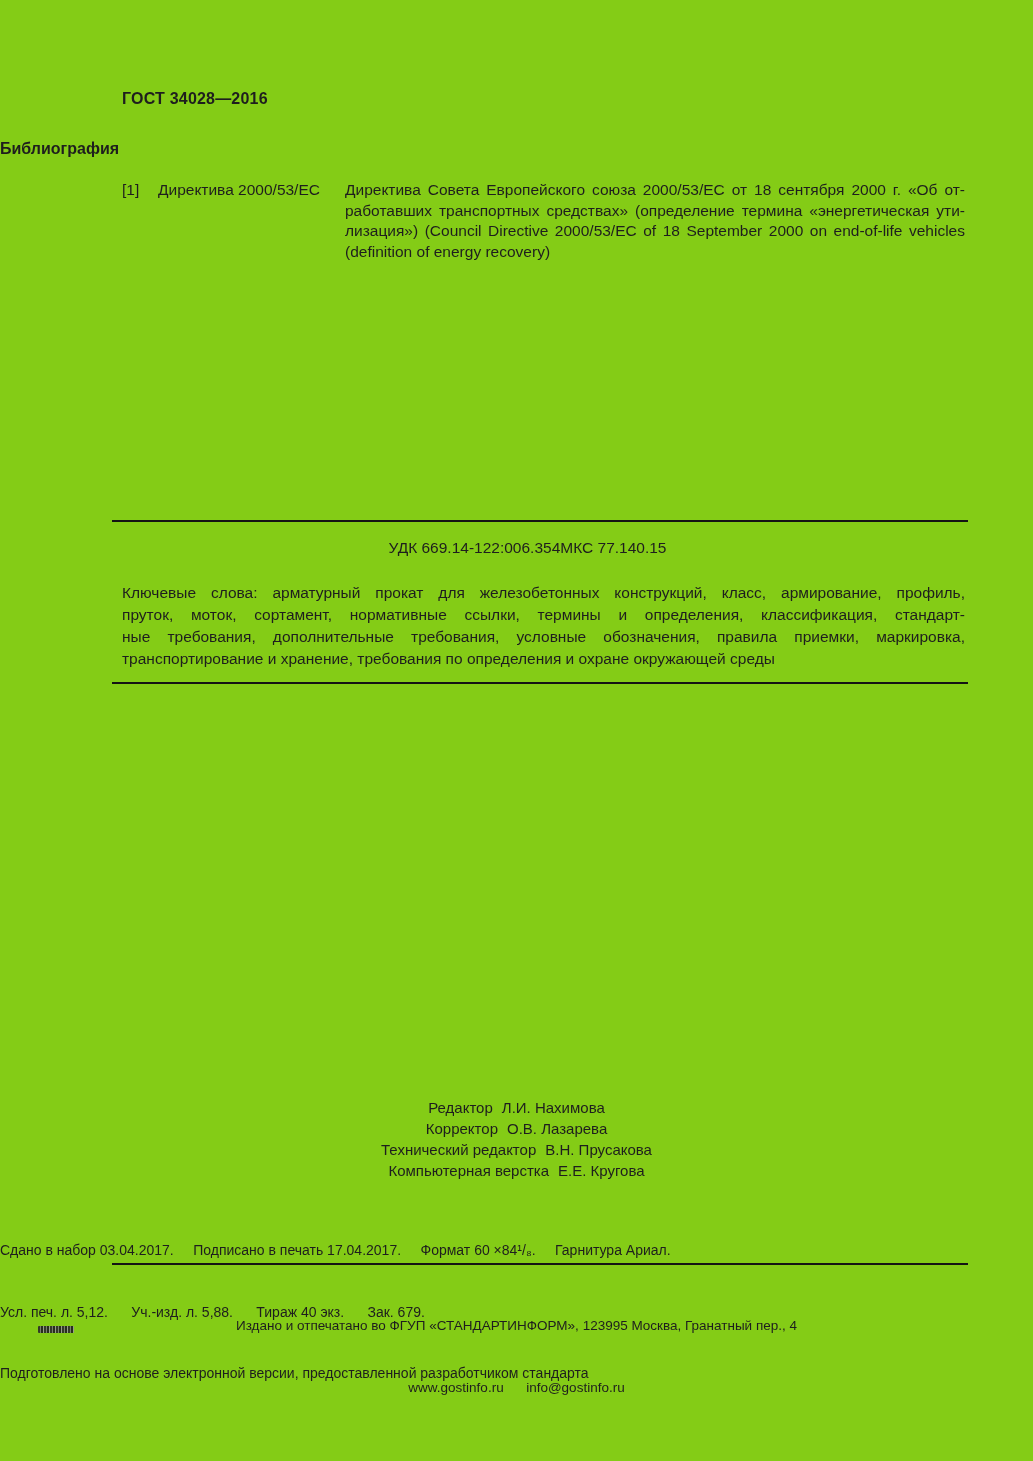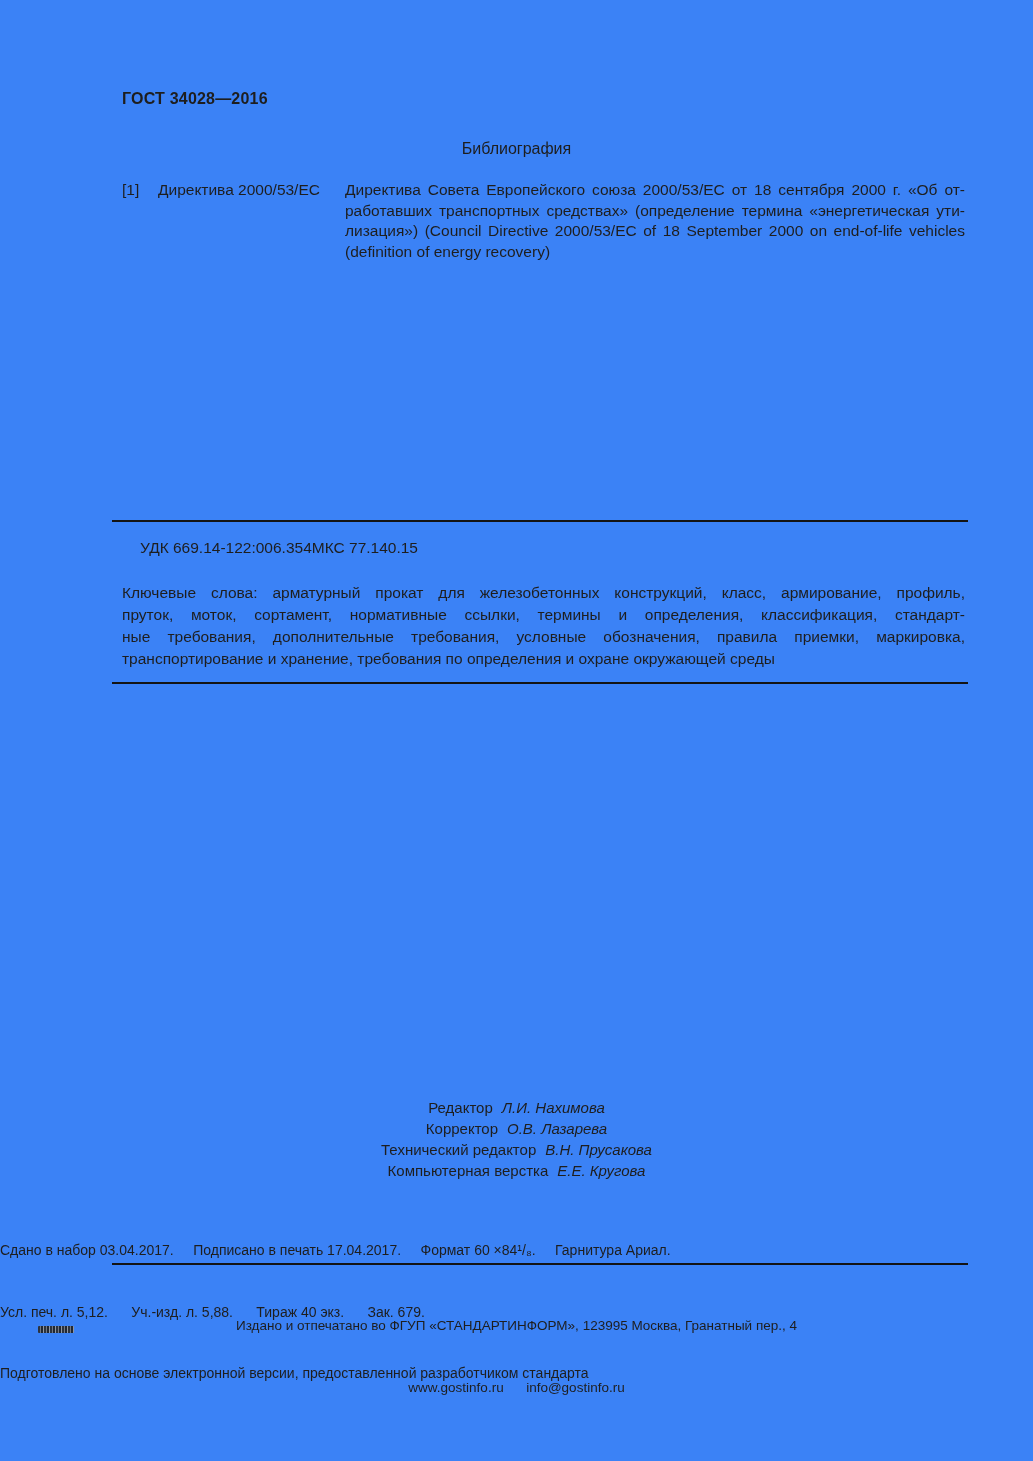--- a/index.html
+++ b/index.html
@@ -11,7 +11,7 @@
     position: relative;
     width: 1033px;
     height: 1461px;
-    background: #3b82f6;
+    background: #84cc16;
     color: #1e1e1e;
     font-family: "Liberation Sans", "DejaVu Sans", sans-serif;
     overflow: hidden;

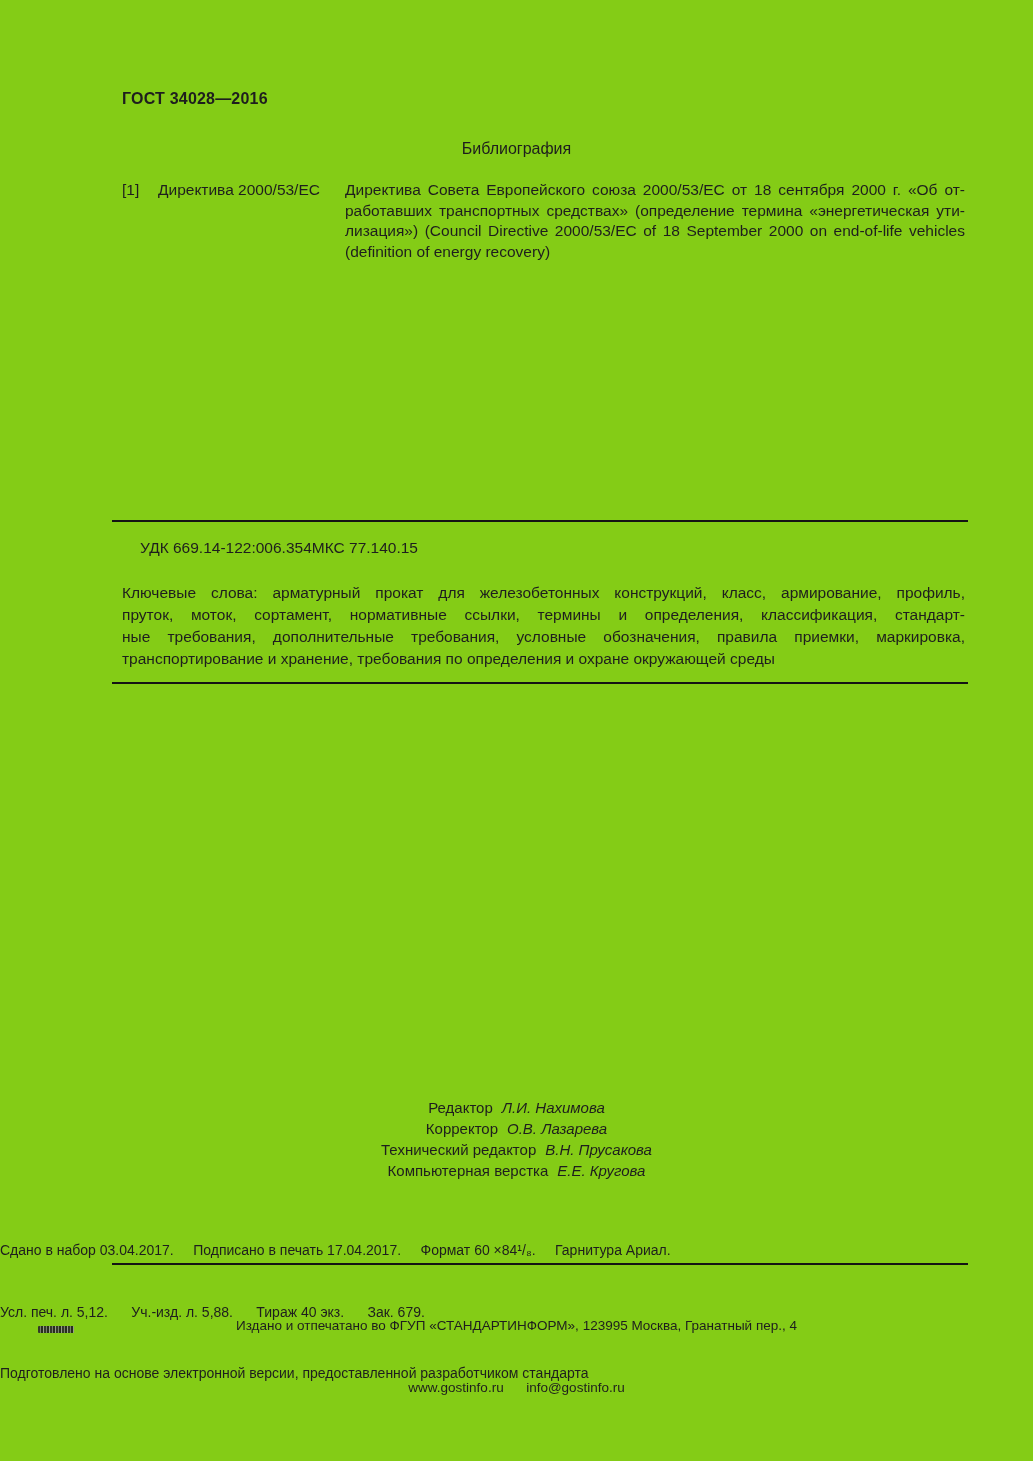--- a/index.html
+++ b/index.html
@@ -29,9 +29,9 @@
     left: 0;
     top: 140px;
     width: 100%;
-    text-align: center;
+    text-align: left;
     font-size: 16px;
-    font-weight: normal;
+    font-weight: bold;
   }
   .biblio-entry {
     position: absolute;

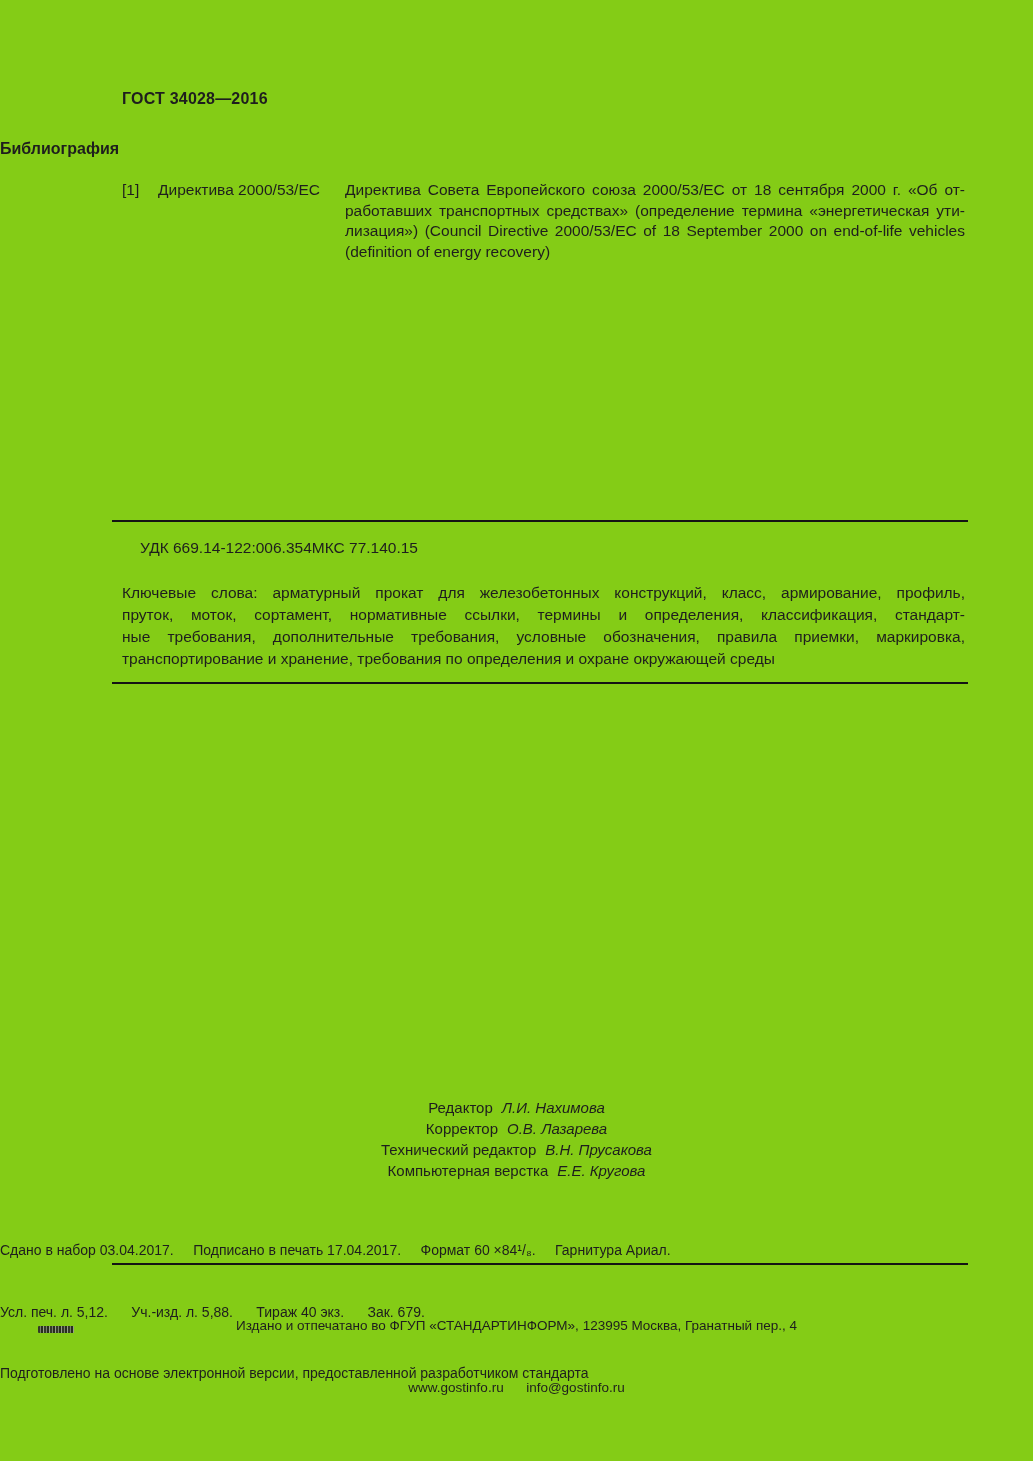--- a/index.html
+++ b/index.html
@@ -75,11 +75,11 @@
   .hrule-3 { top: 1263px; }
   .codes-row {
     position: absolute;
-    left: 140px;
+    left: 106px;
     top: 539px;
     width: 843px;
     display: flex;
-    justify-content: flex-start;
+    justify-content: center;
     font-size: 15.5px;
   }
   .keywords {

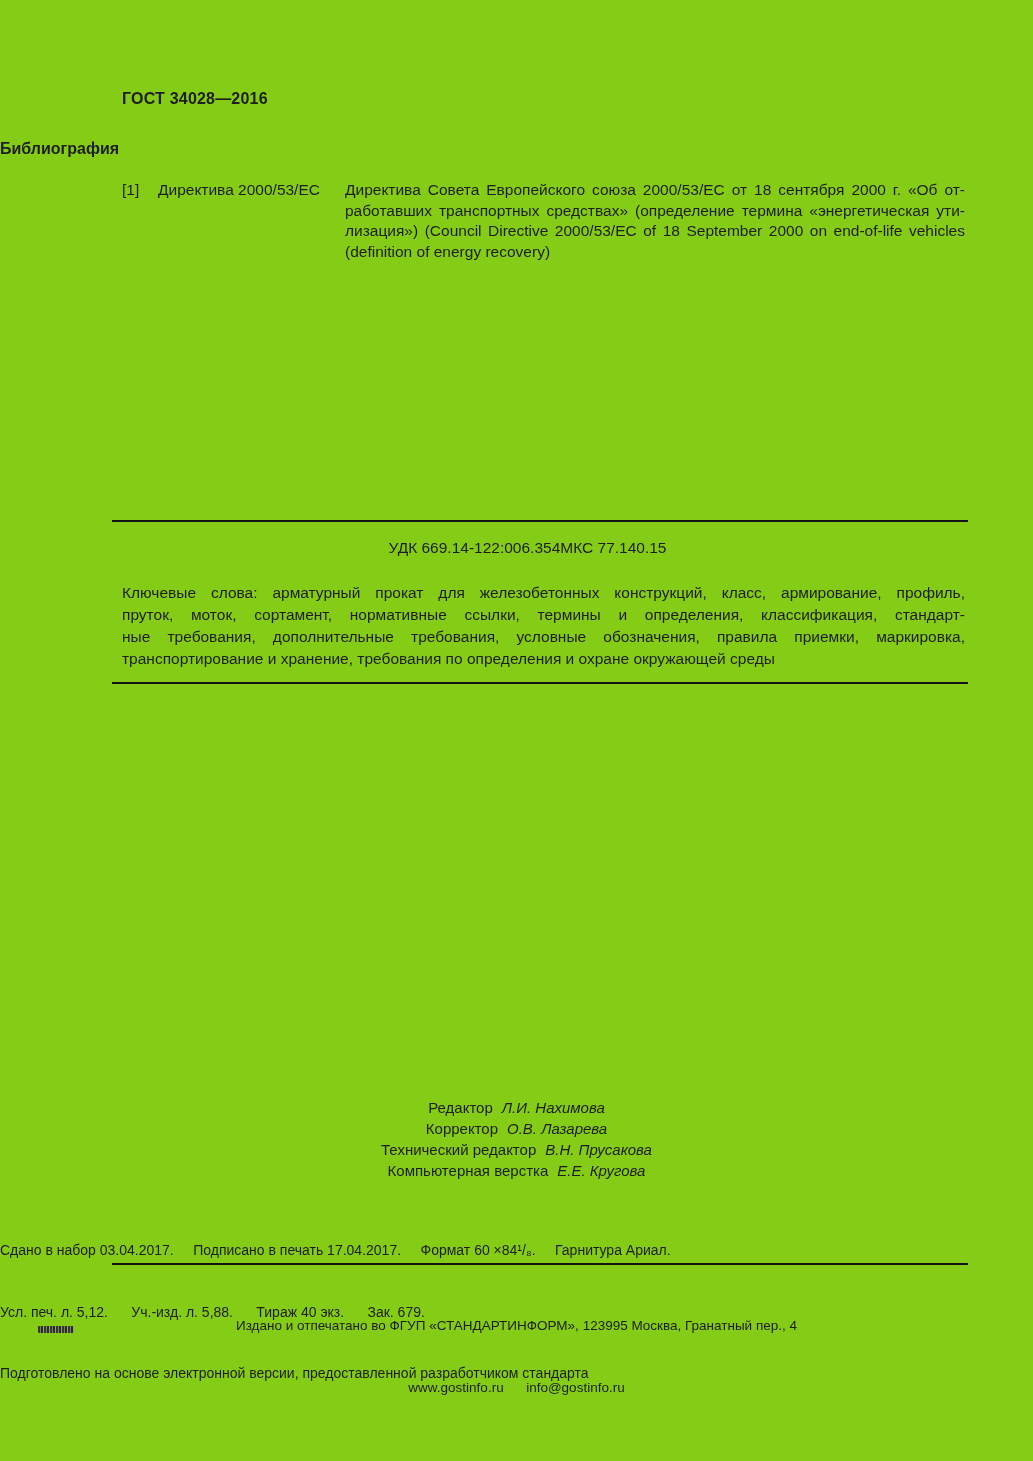--- a/index.html
+++ b/index.html
@@ -103,7 +103,6 @@
     margin-right: 9px;
   }
   .ed-name {
-    font-style: italic;
   }
   .print-info {
     position: absolute;

